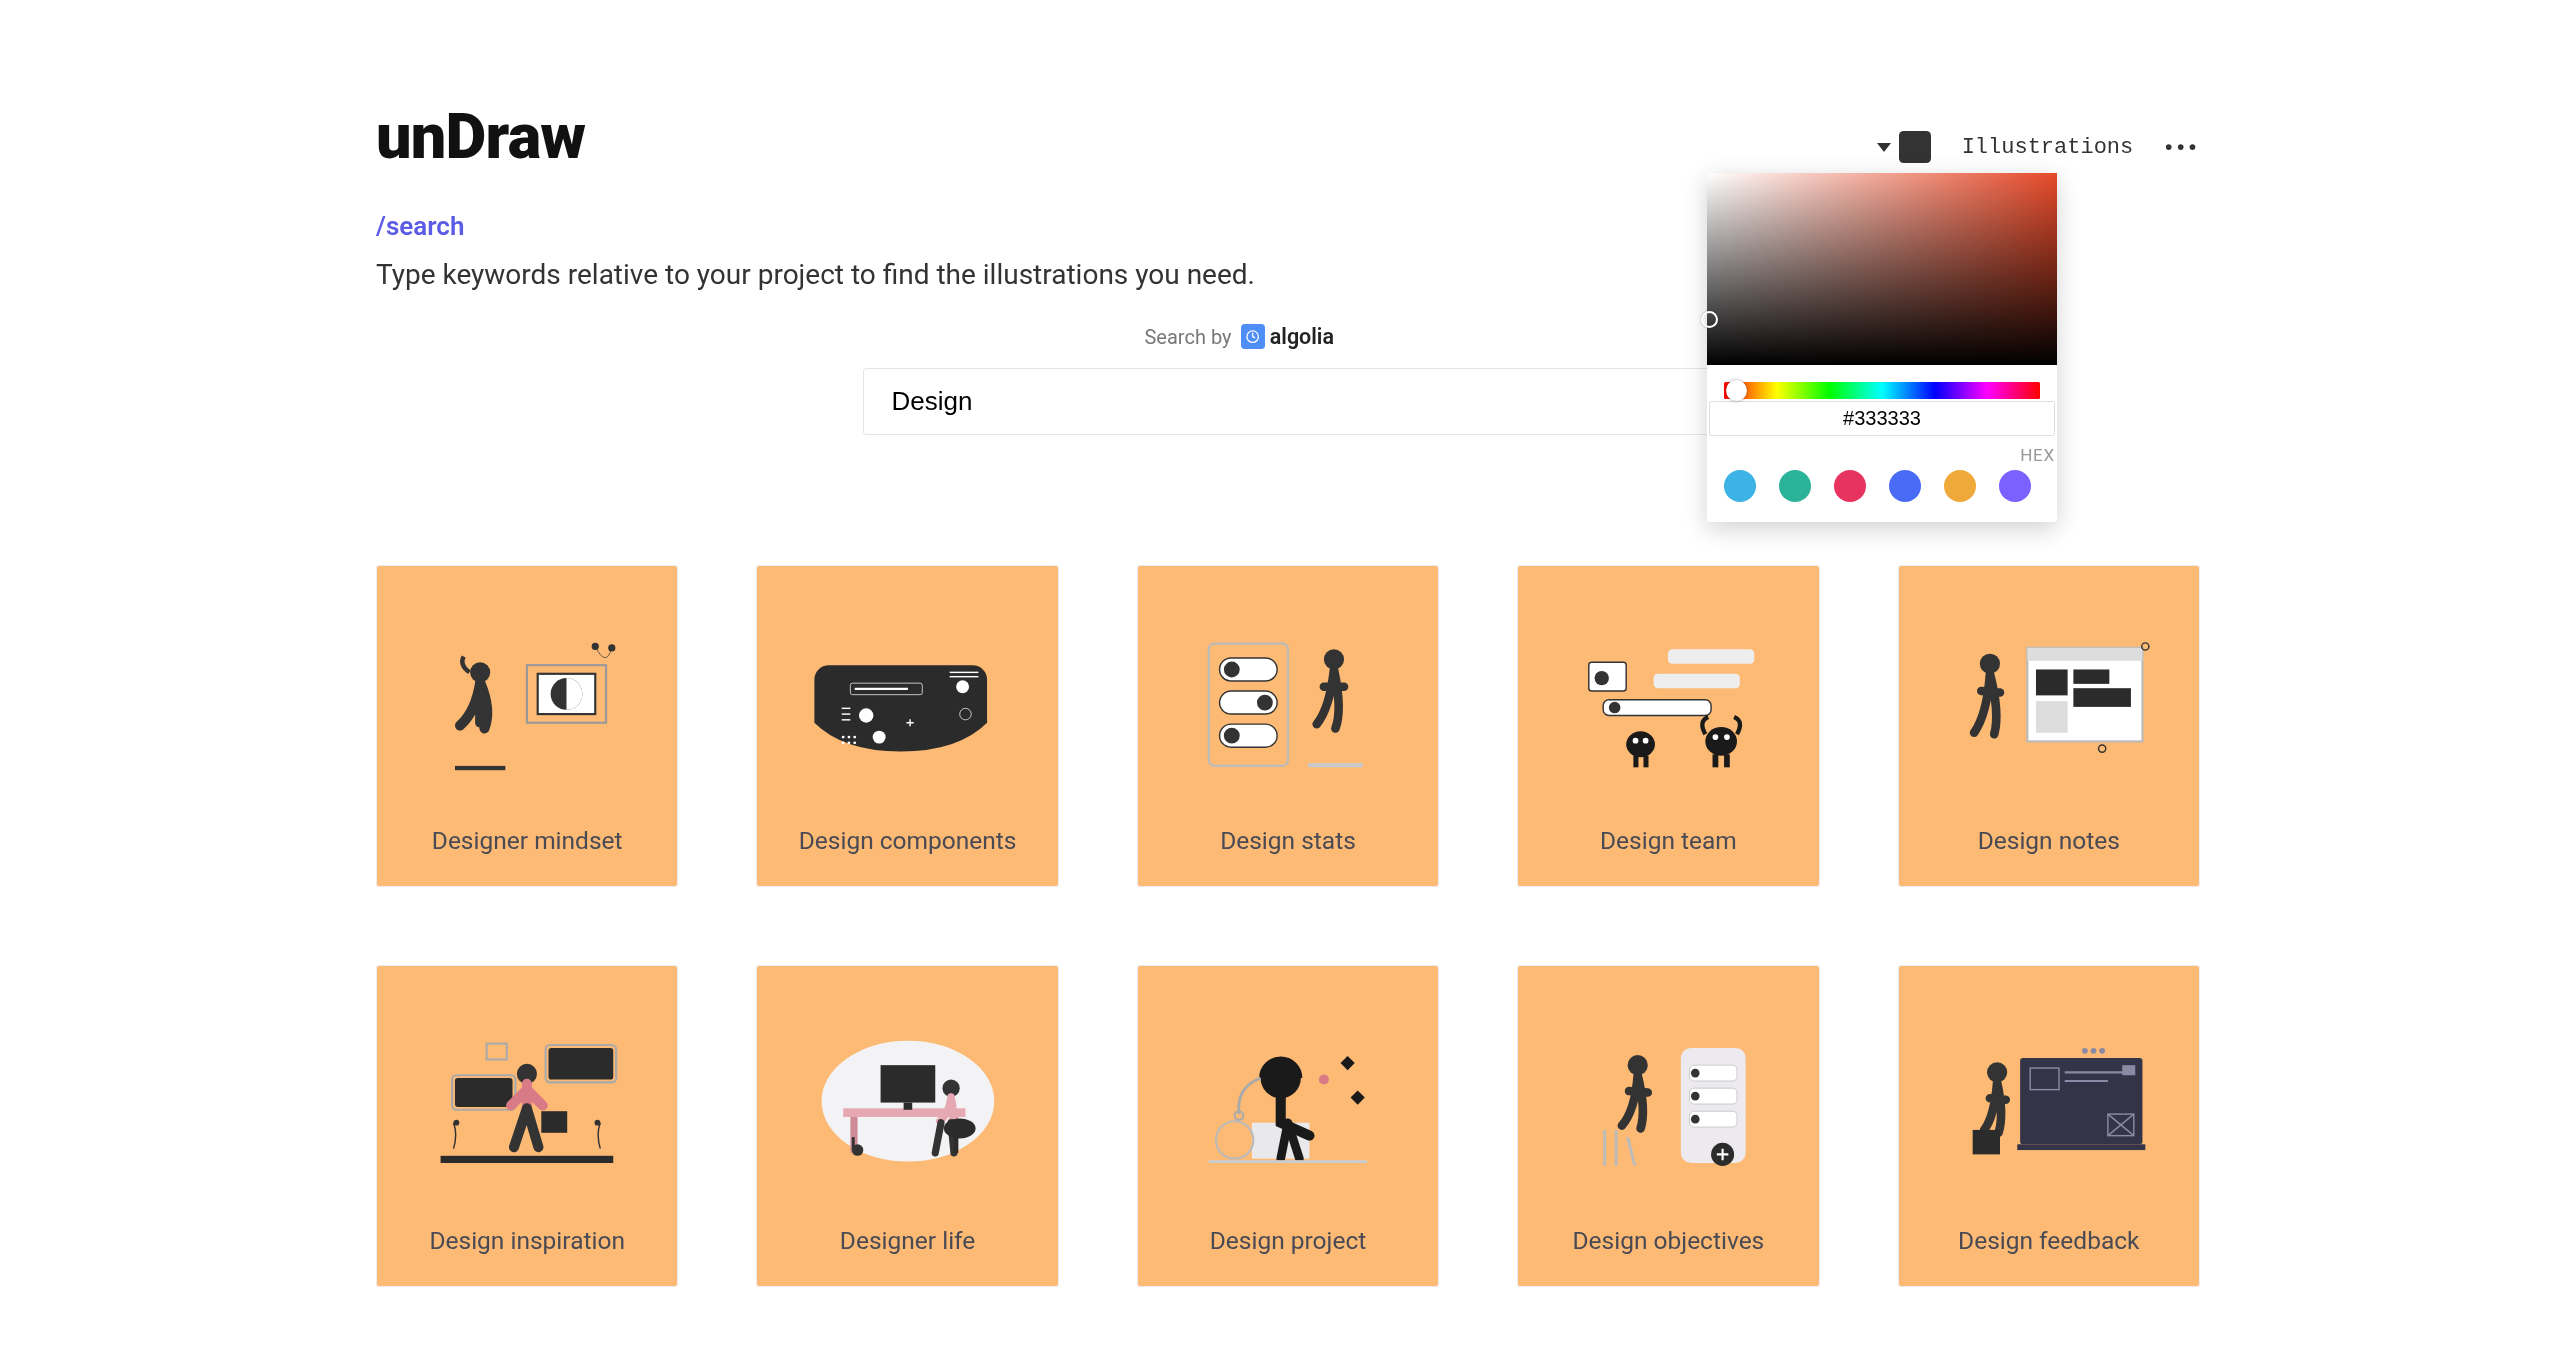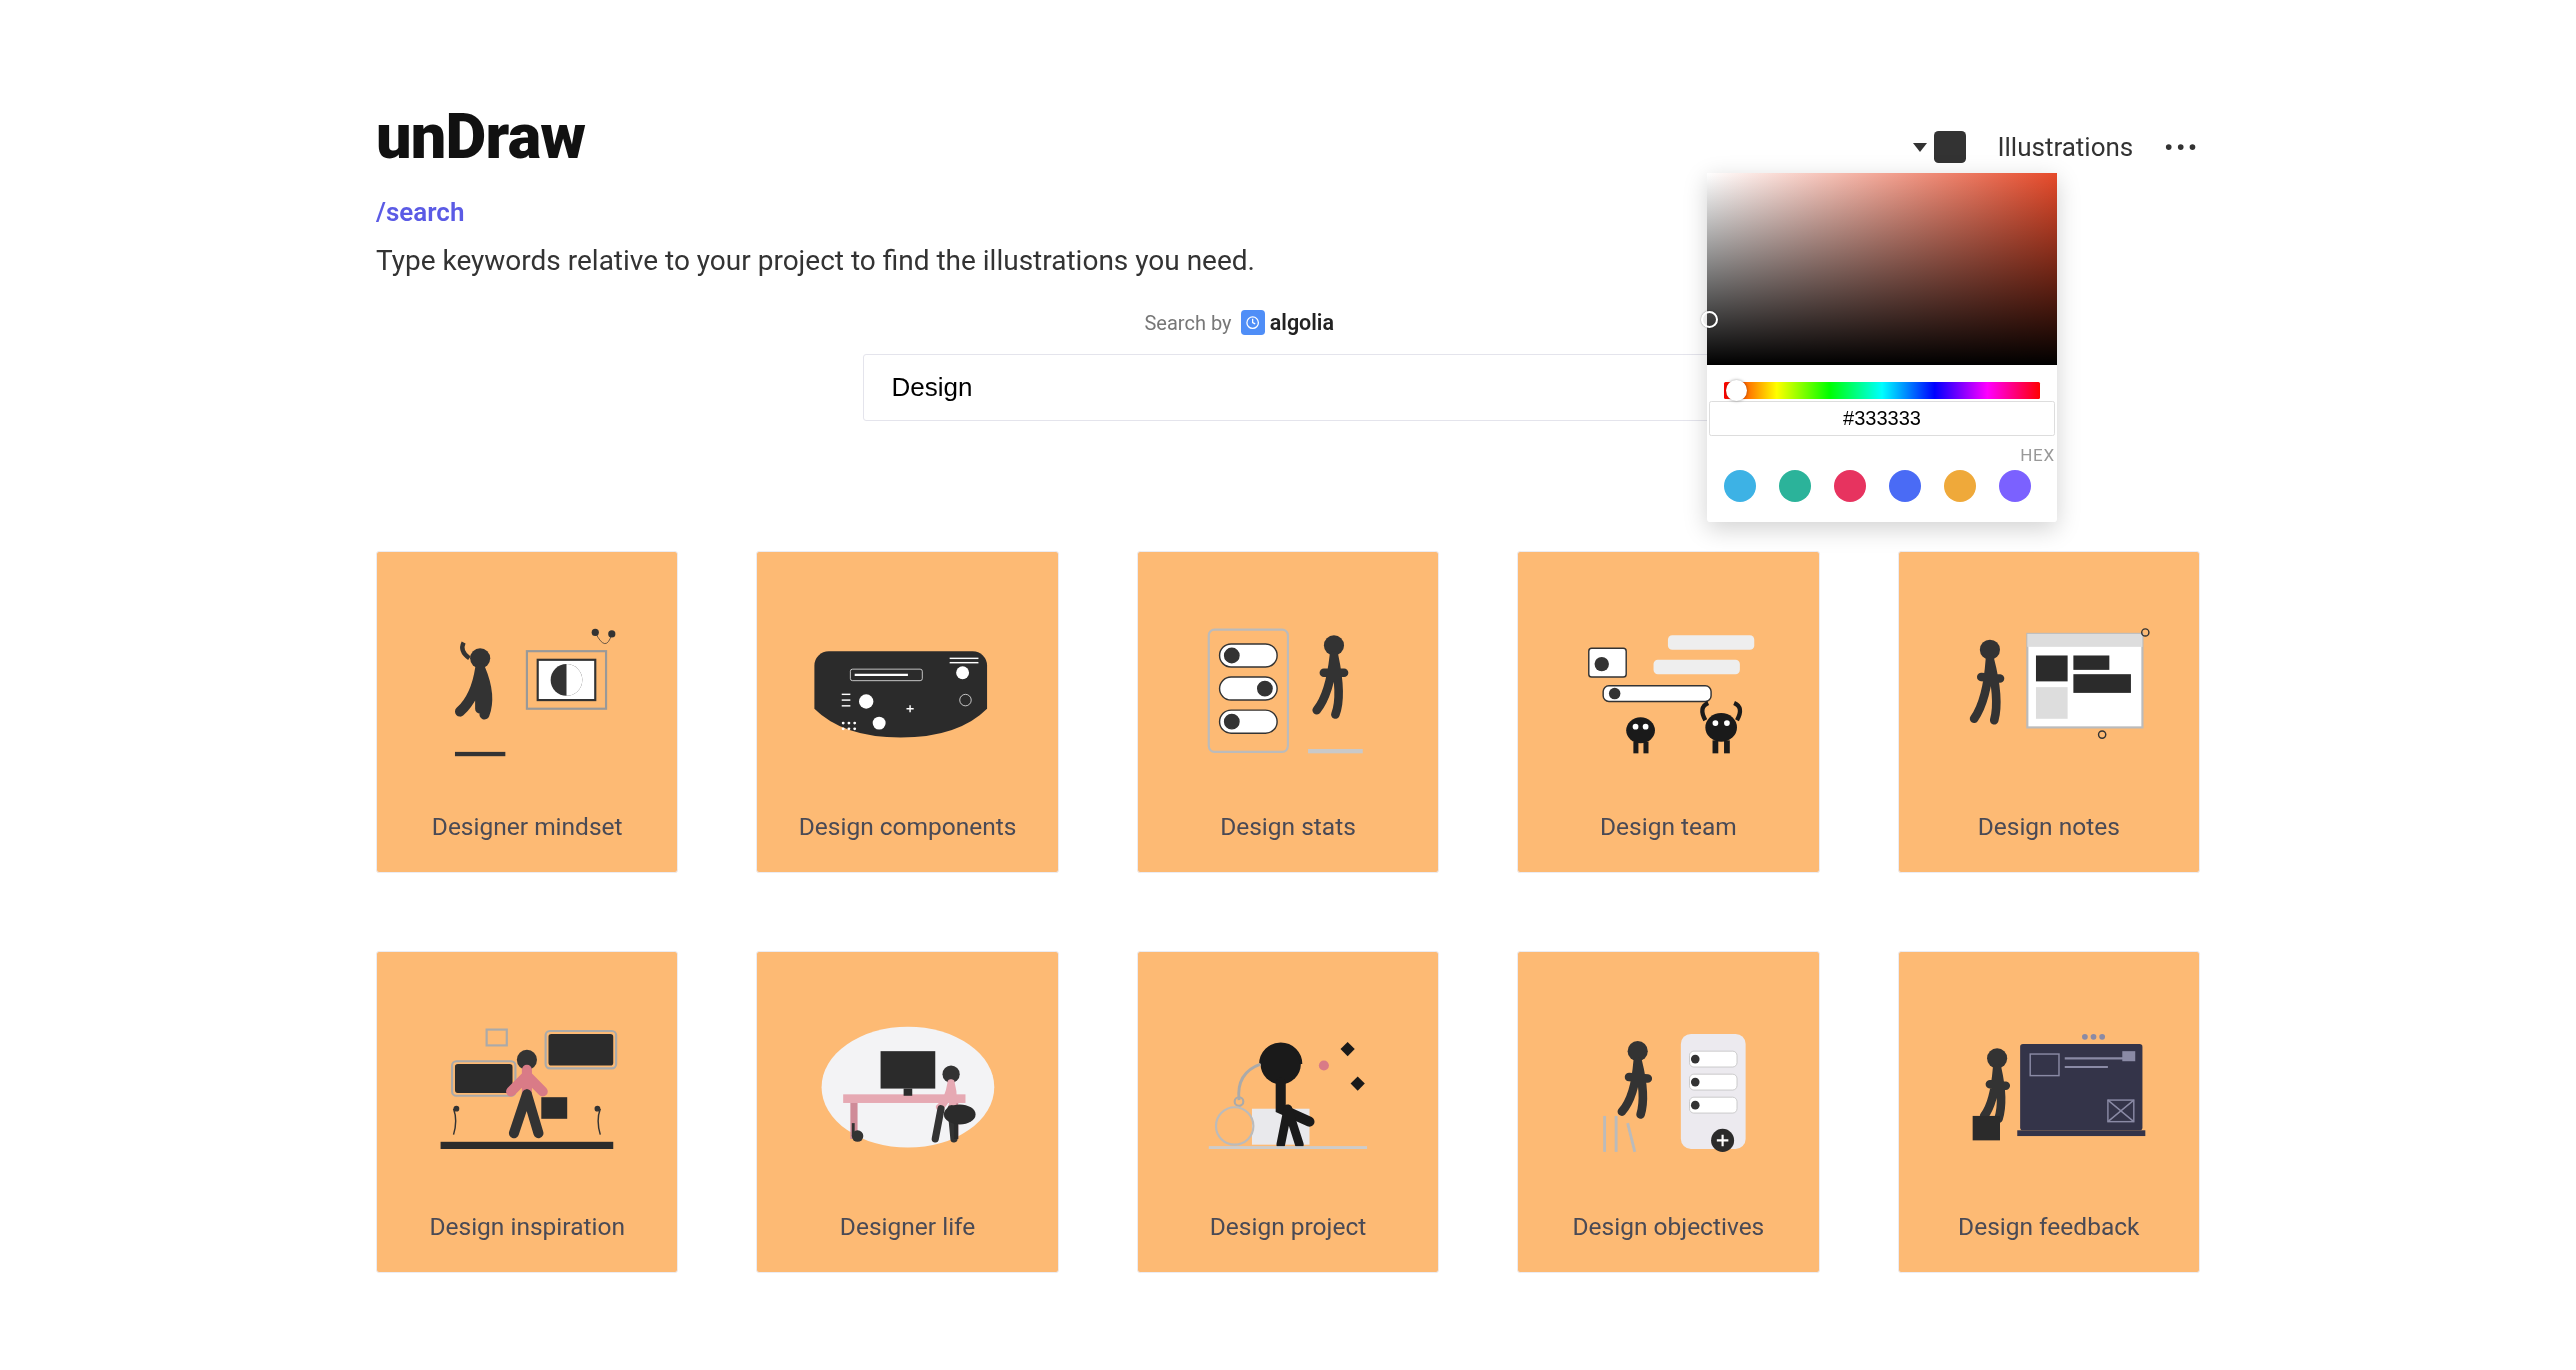--- a/index.html
+++ b/index.html
@@ -54,9 +54,10 @@
   border-radius: 4.6px;
 }
 .nav-link {
-  font-size: 26px;
+  font-size: 22px;
   color: #333;
   text-decoration: none;
+  font-family: Liberation Mono, monospace;
 }
 .more-dots {
   font-size: 24.5px;

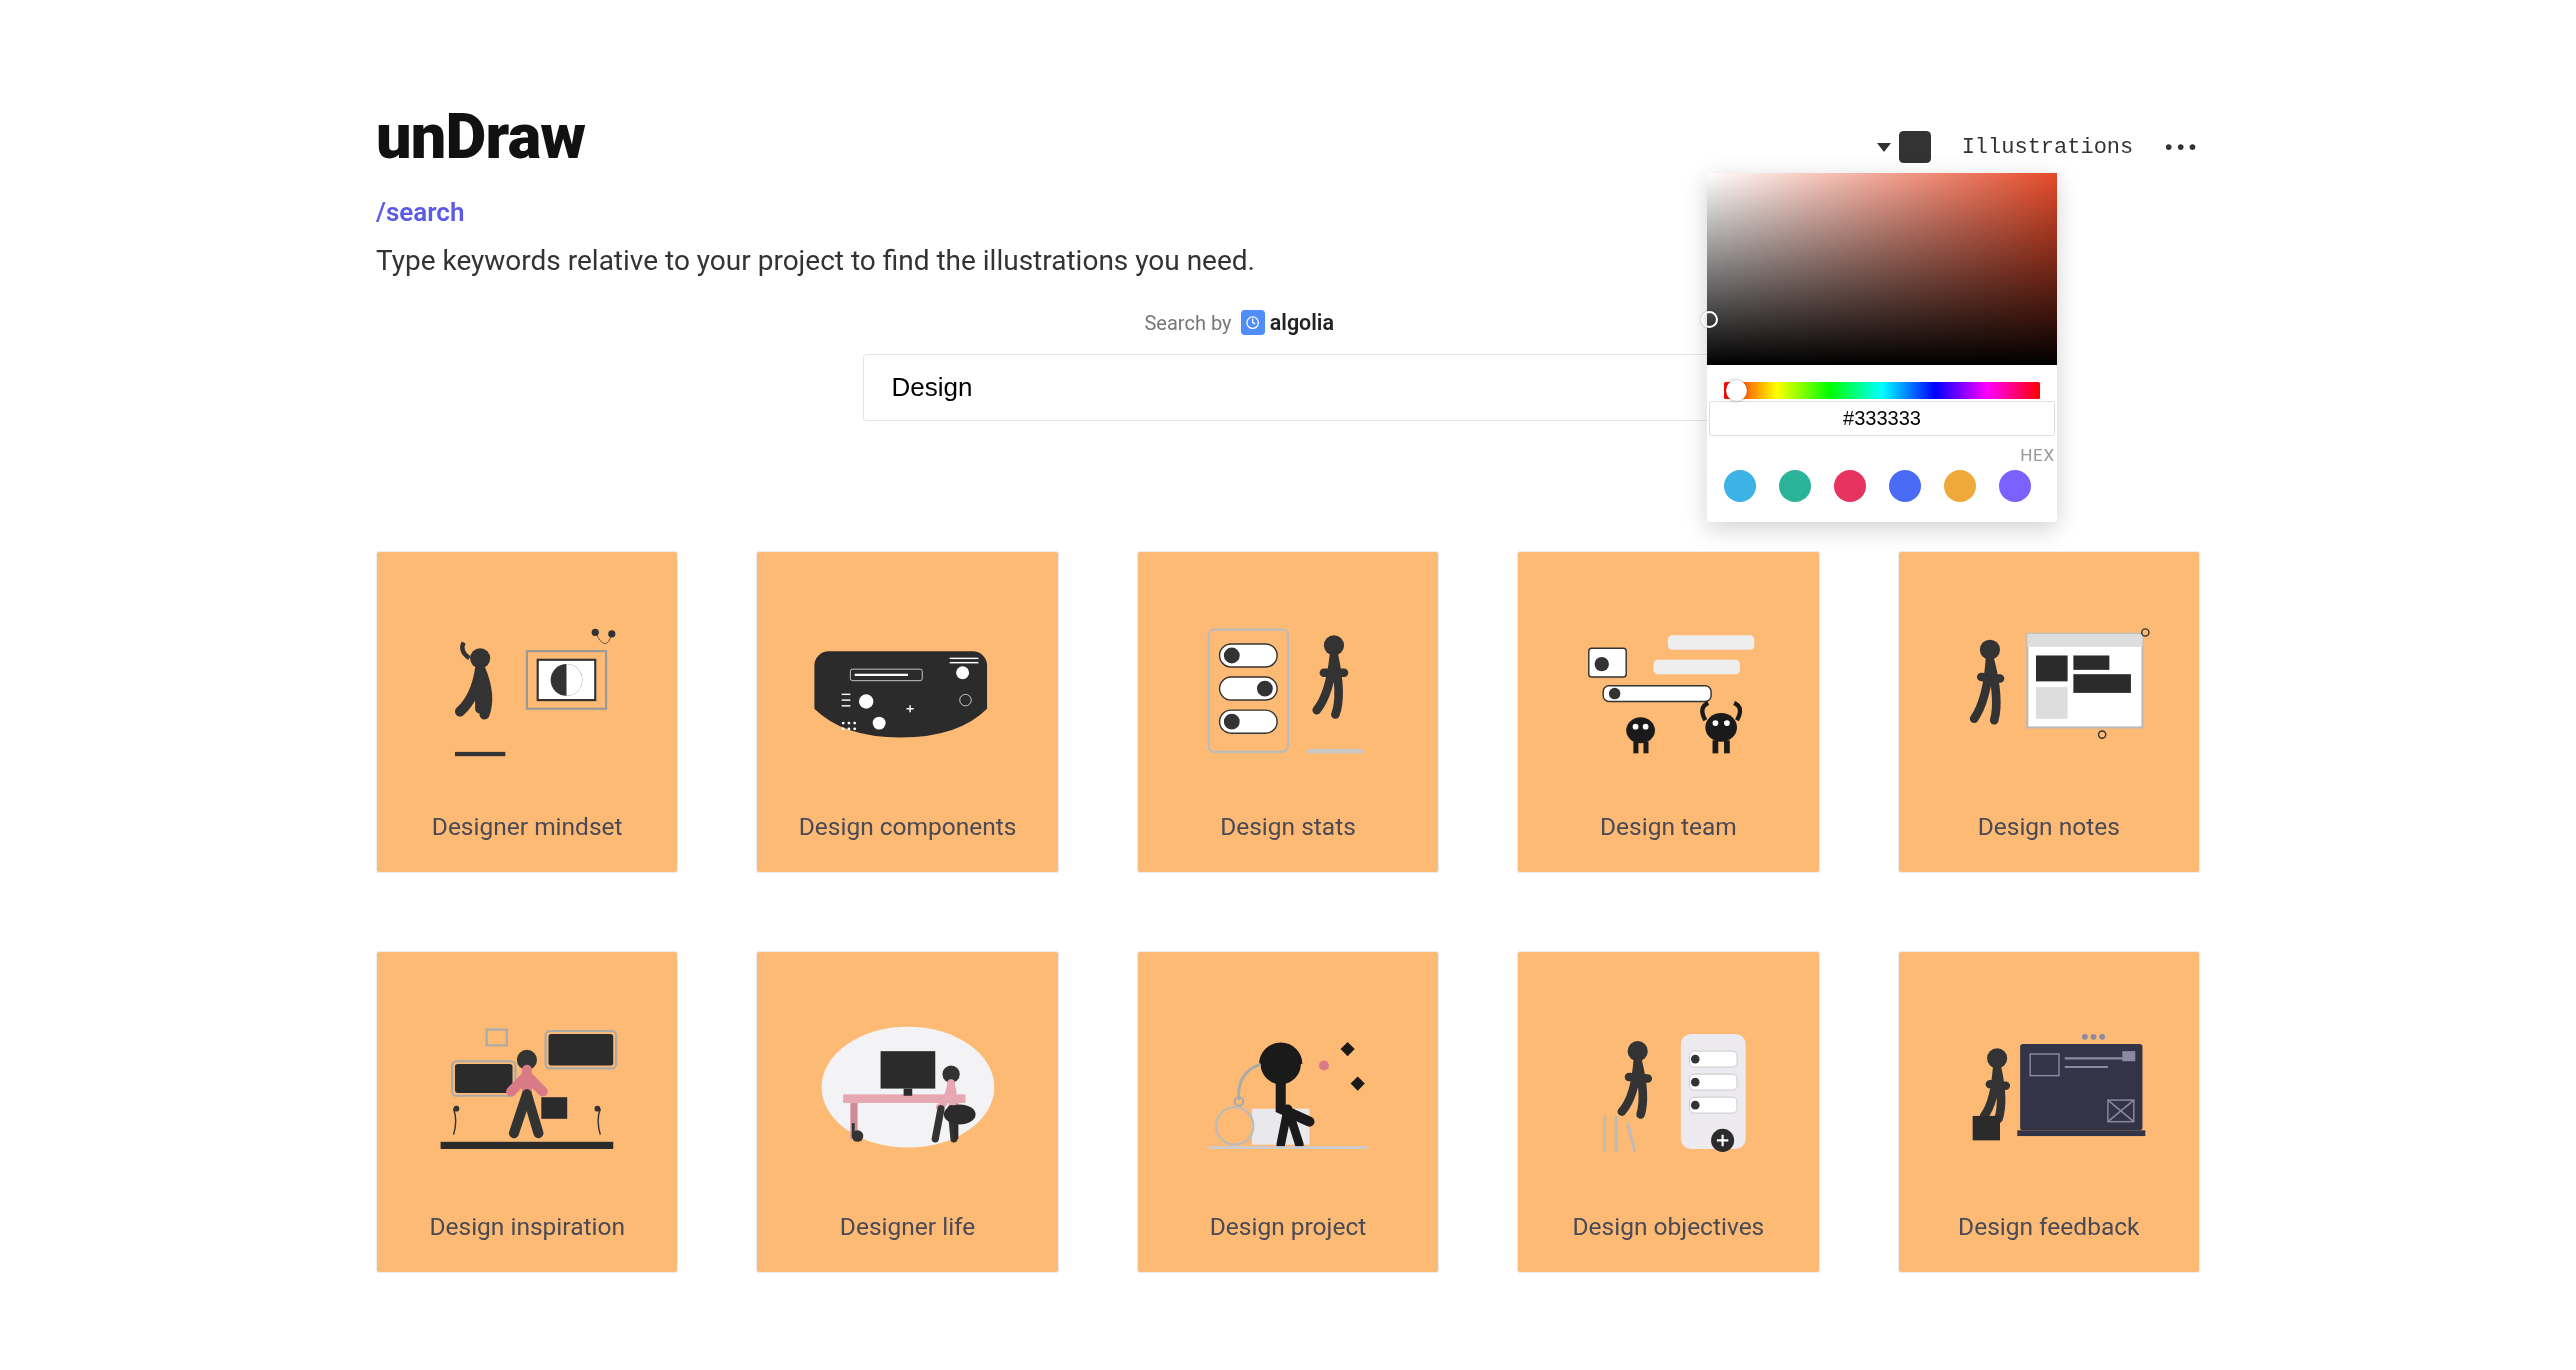--- a/index.html
+++ b/index.html
@@ -67,7 +67,7 @@
   font-weight: 700;
 }
 .subtitle {
-  margin-top: 24px;
+  margin-top: 38px;
 }
 .search-path {
   font-size: 26px;

